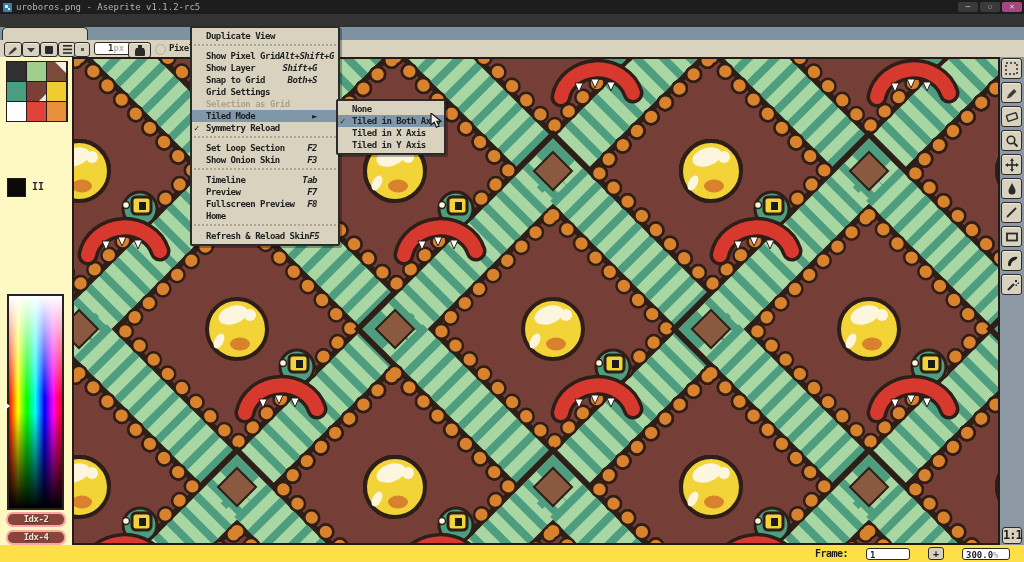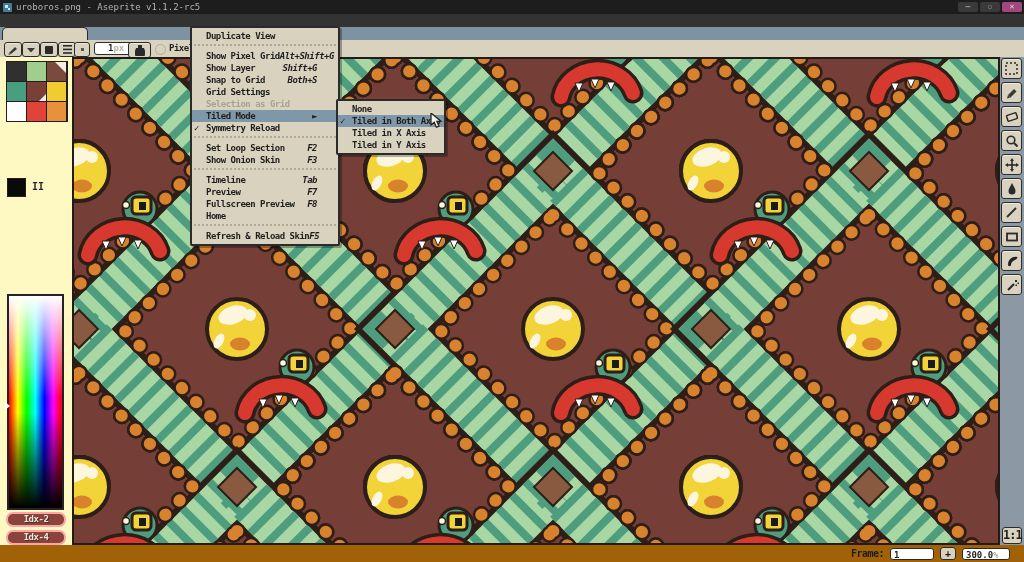--- a/index.html
+++ b/index.html
@@ -66,8 +66,8 @@
   .one2one{position:absolute;left:1002px;top:470px;width:20px;height:17px;background:#d8d2bf;border:1px solid #2b2b2b;
            border-radius:3px;font-size:12px;color:#1f1f1f;text-align:center;line-height:15px;box-sizing:border-box;letter-spacing:-1px;}
   
-  .statusbar{position:absolute;left:0;top:545px;width:1024px;height:17px;background:#a16207;
-             display:flex;align-items:center;justify-content:flex-end;gap:6px;padding-right:14px;box-sizing:border-box;}
+  .statusbar{position:absolute;left:0;top:545px;width:1024px;height:17px;background:#fde047;
+             display:flex;align-items:center;justify-content:flex-end;gap:18px;padding-right:14px;box-sizing:border-box;}
   .statusbar .slabel{font-size:10px;color:#1e1e1e;letter-spacing:-0.5px;}
   .sinput{height:12px;background:#fff;border:1px solid #2b2b2b;border-radius:3px;font-size:9px;line-height:12px;
           padding-left:3px;color:#1f1f1f;box-sizing:border-box;}

